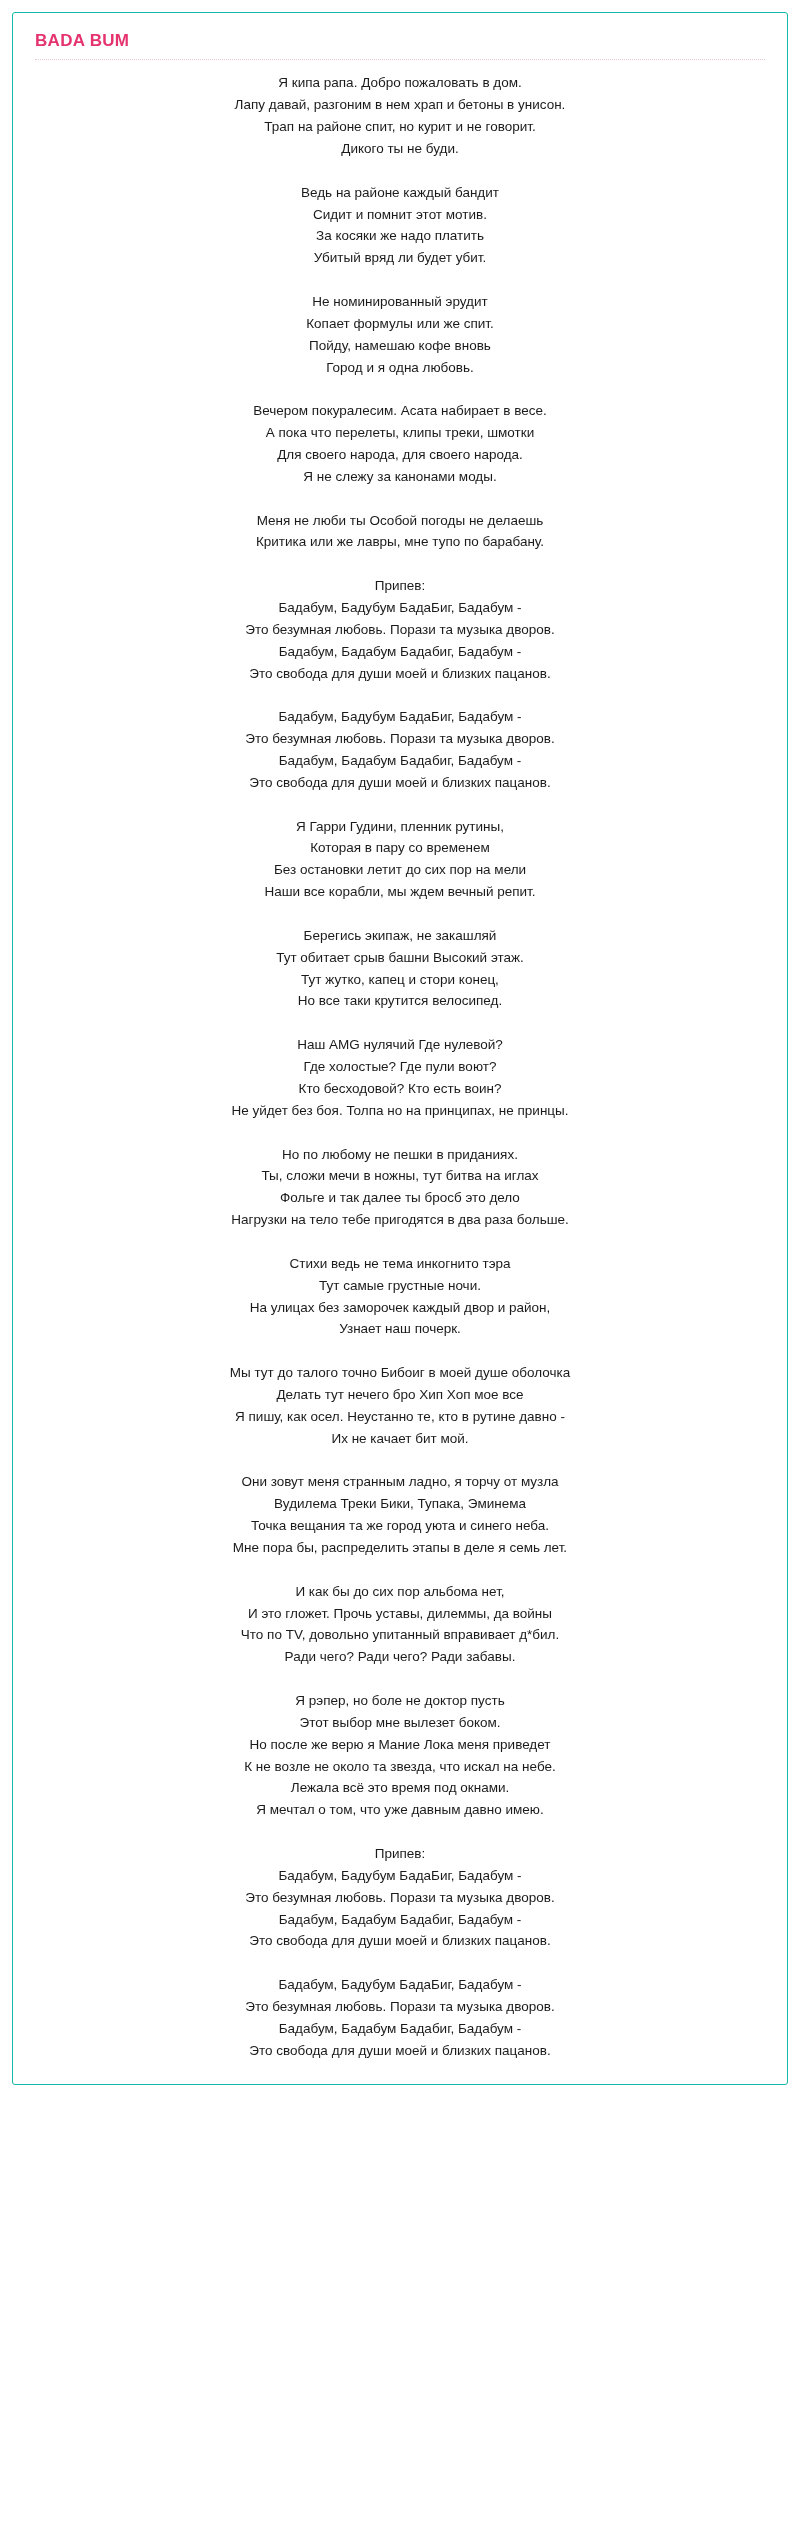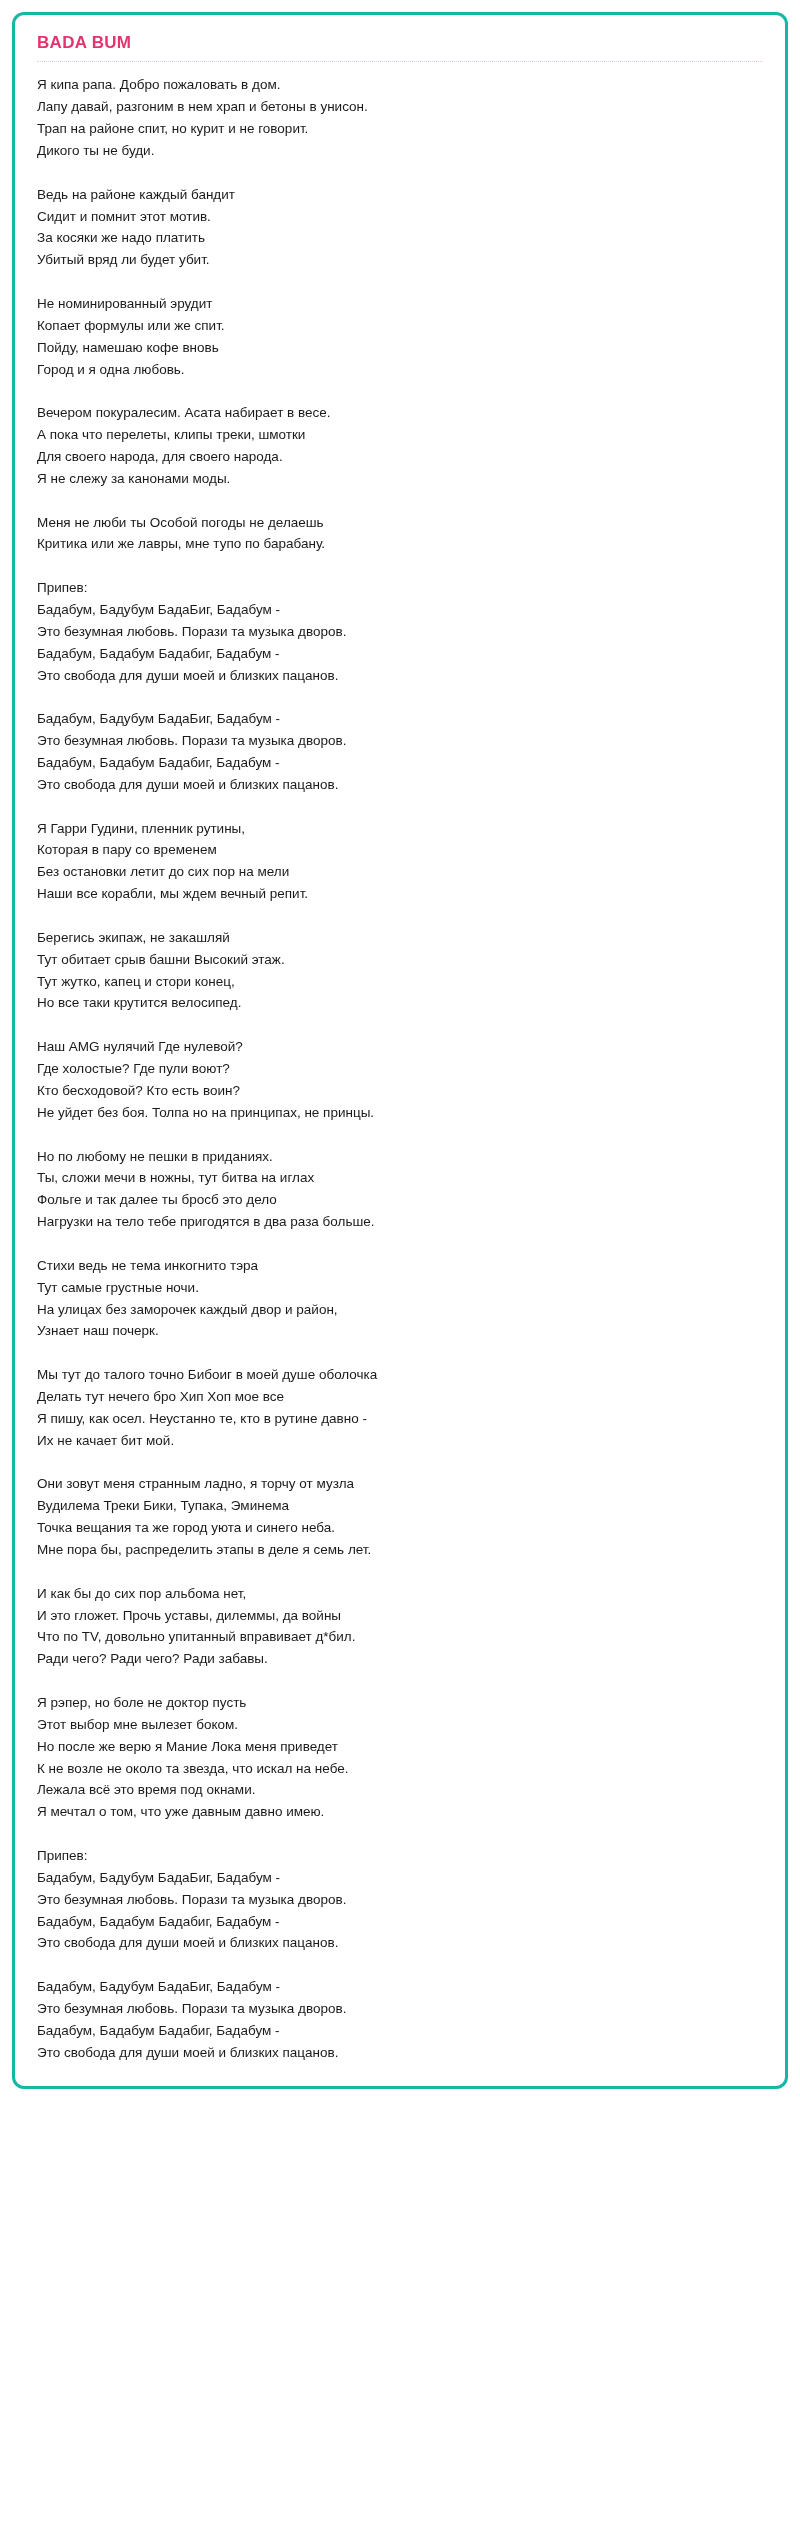--- a/index.html
+++ b/index.html
@@ -20,8 +20,8 @@
     background: #ffffff;
   }
   .card {
-    border: 3px solid #14b8a6;
-    border-radius: 12px;
+    border: 1px solid #14b8a6;
+    border-radius: 3px;
     box-sizing: border-box;
     padding: 16px 22px 22px 22px;
     background: #ffffff;

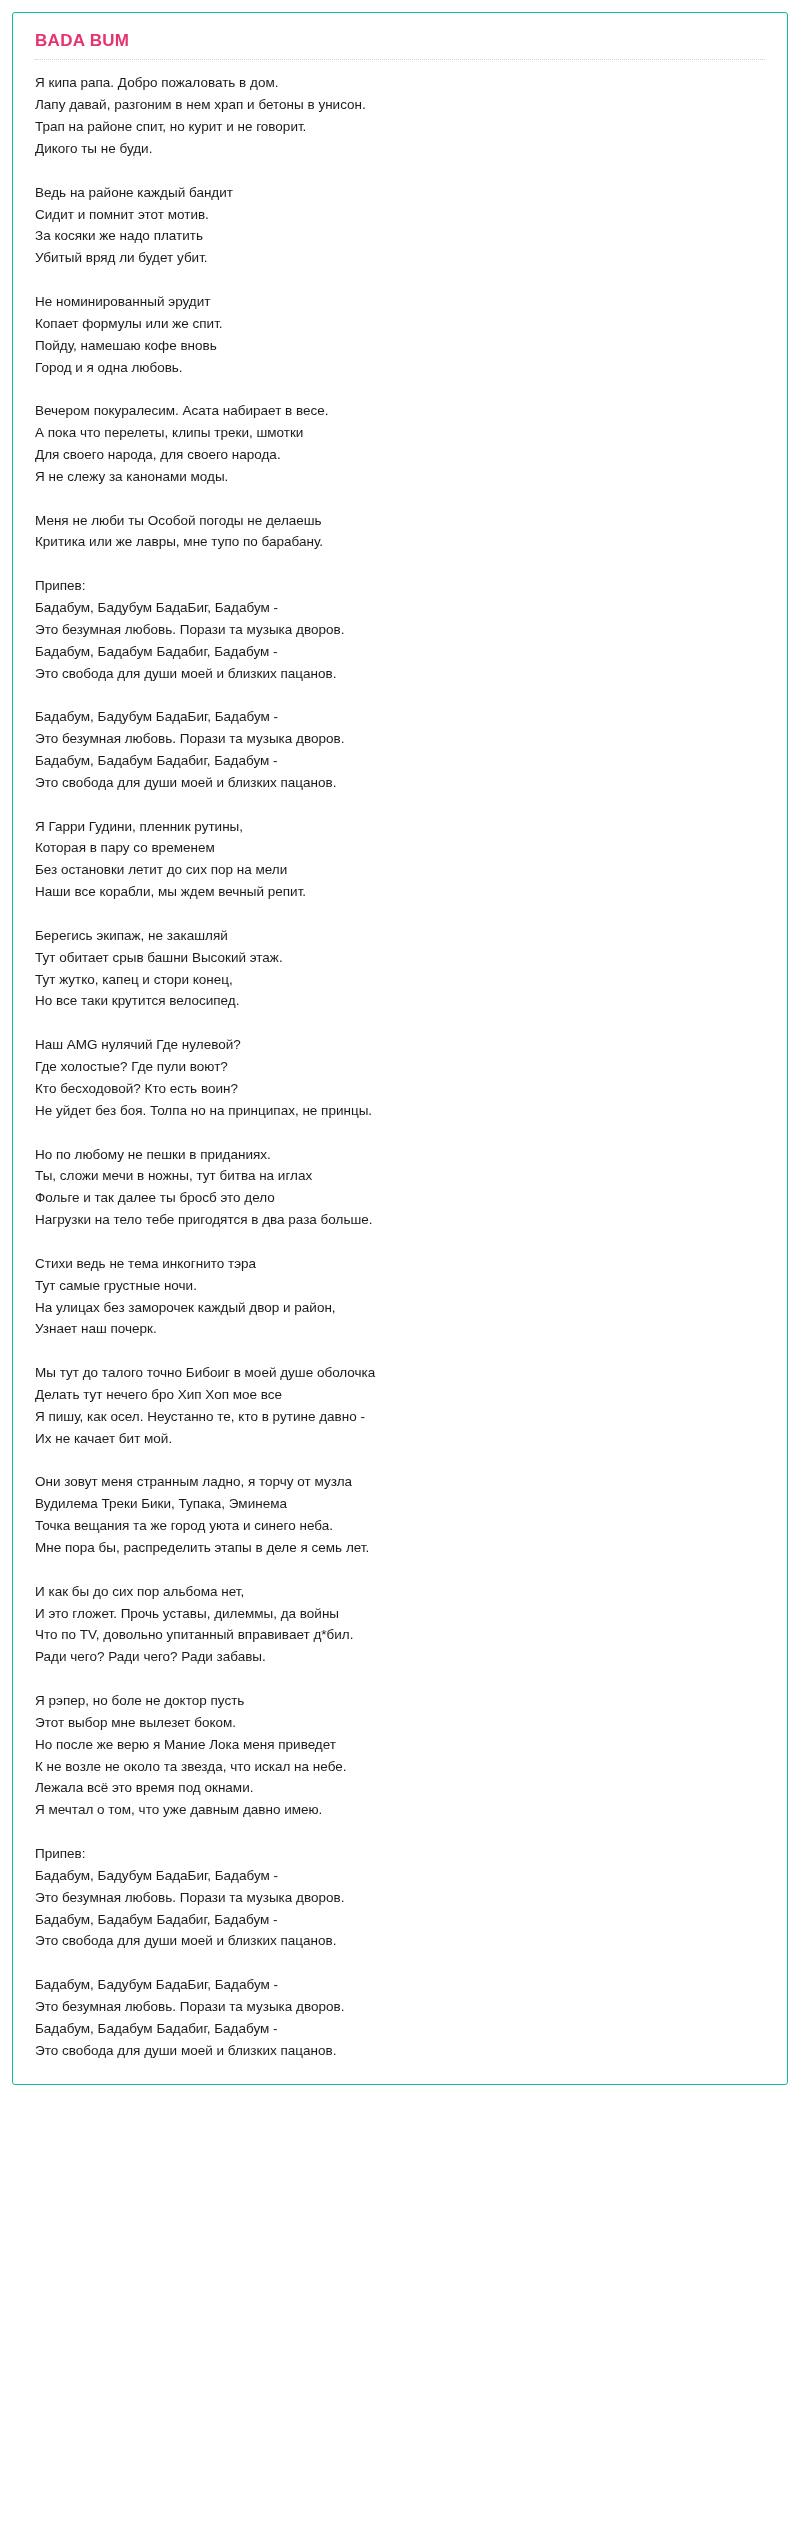--- a/index.html
+++ b/index.html
@@ -58,6 +58,7 @@
     word-wrap: break-word;
     margin: 0;
     font-family: "Liberation Sans", sans-serif;
+    text-align: center;
   }
 </style>
 </head>

